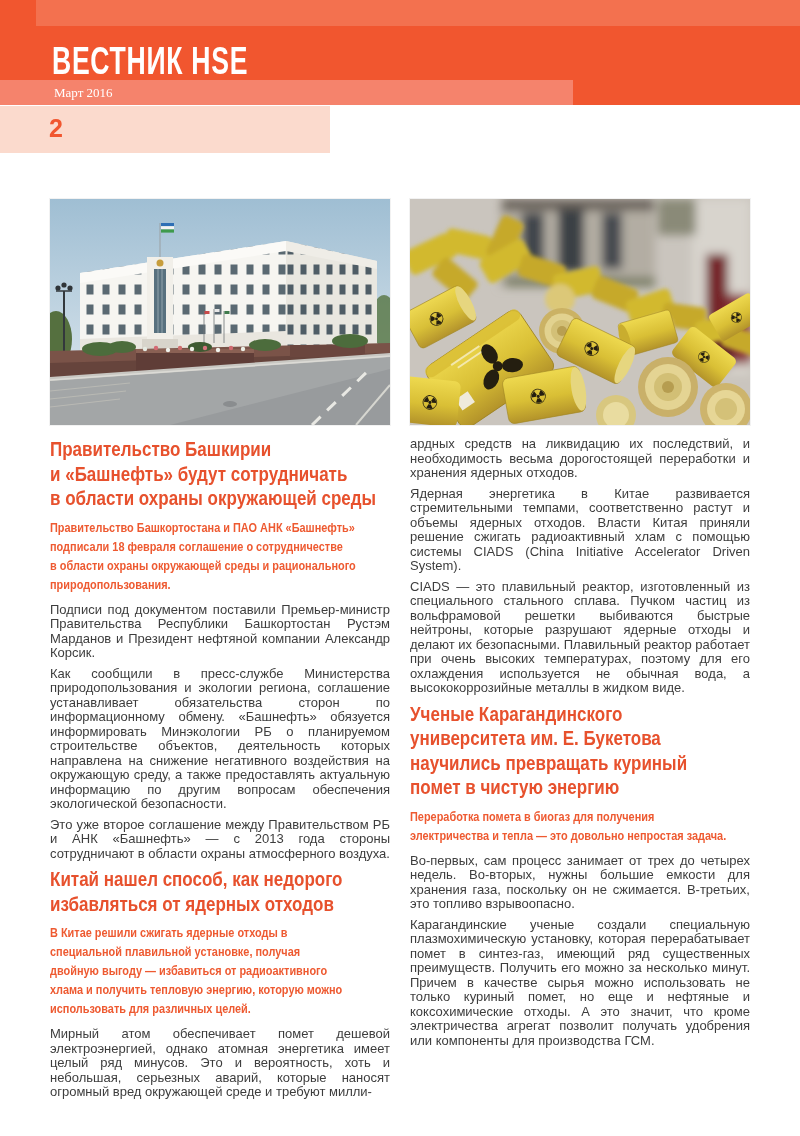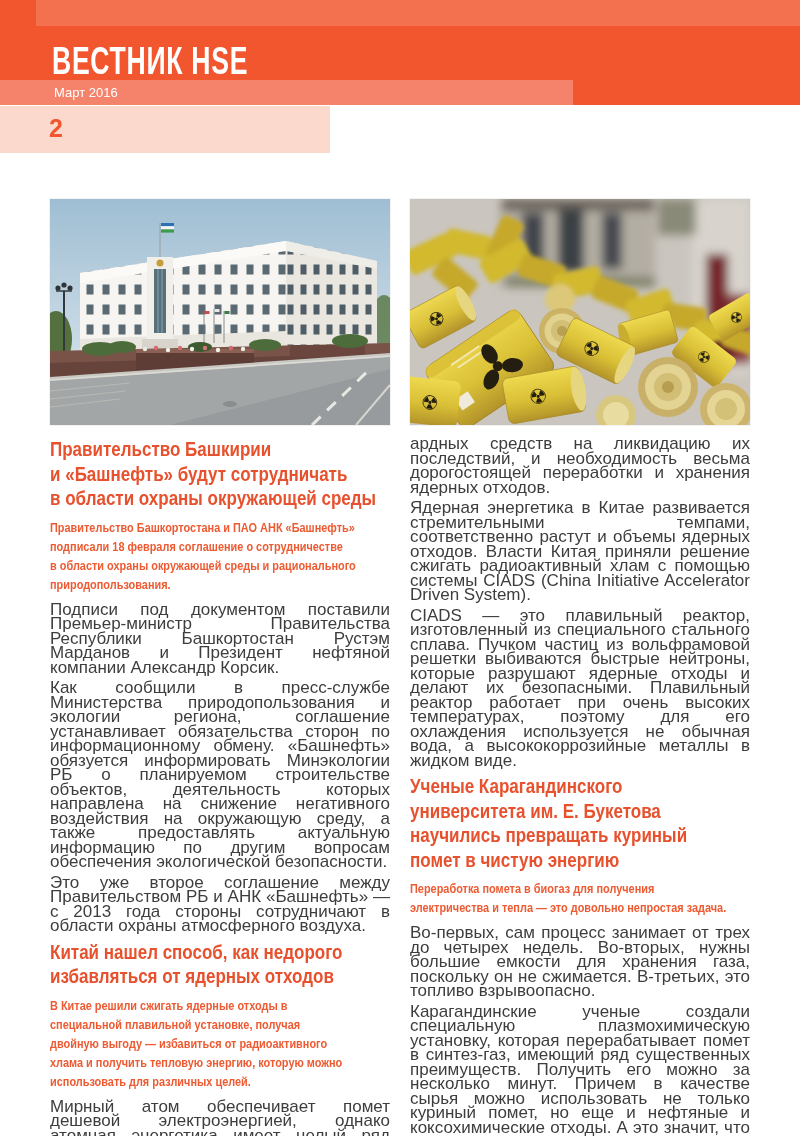--- a/index.html
+++ b/index.html
@@ -11,7 +11,7 @@
   .masthead-title{position:absolute;left:52px;top:42px;margin:0;color:#fff;font-size:38px;
         line-height:38px;font-weight:700;letter-spacing:1px;white-space:nowrap;
         transform:scaleX(.70);transform-origin:0 0;}
-  .band-date{position:absolute;top:80px;left:0;width:573px;height:25px;background:#F5836C;}
+  .band-date{position:absolute;top:80px;left:0;width:573px;height:25px;background:#F5836C;font-family:Liberation Serif, serif;}
   .band-date-dark{position:absolute;top:80px;left:573px;width:227px;height:25px;background:#F1562F;}
   .issue-date{position:absolute;left:54px;top:0;height:25px;line-height:25px;color:#fff;font-size:13px;}
   .band-page{position:absolute;top:106px;left:0;width:330px;height:47px;background:#FBDACD;}

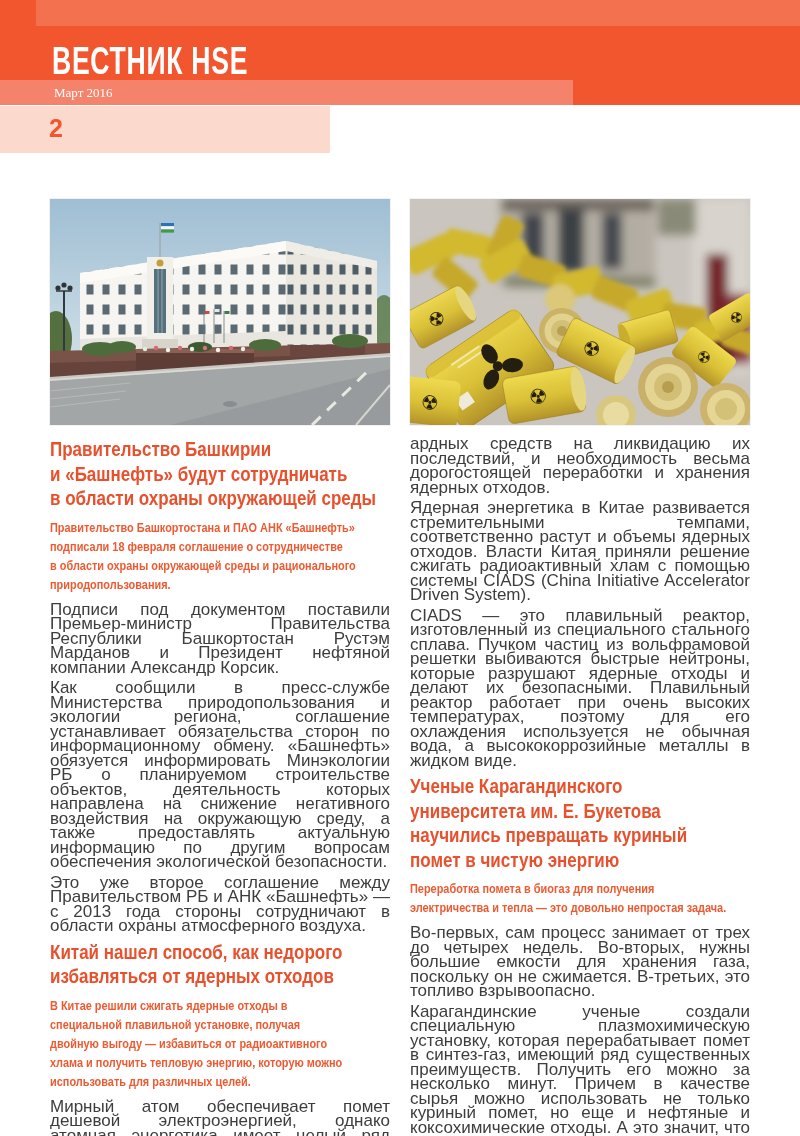--- a/index.html
+++ b/index.html
@@ -25,7 +25,7 @@
         white-space:pre-line;width:125%;transform:scaleX(.85);transform-origin:0 0;}
   .lede{color:#EE5A31;font-size:13px;line-height:19px;font-weight:700;margin:0 0 9px;
         white-space:pre-line;width:130%;transform:scaleX(.84);transform-origin:0 0;}
-  .body{color:#3D3D3D;font-size:17px;line-height:14.5px;text-align:justify;margin:0 0 6px;}
+  .body{color:#3D3D3D;font-size:13px;line-height:14.5px;text-align:justify;margin:0 0 6px;}
   .article--spaced{}
 </style>
 </head>

